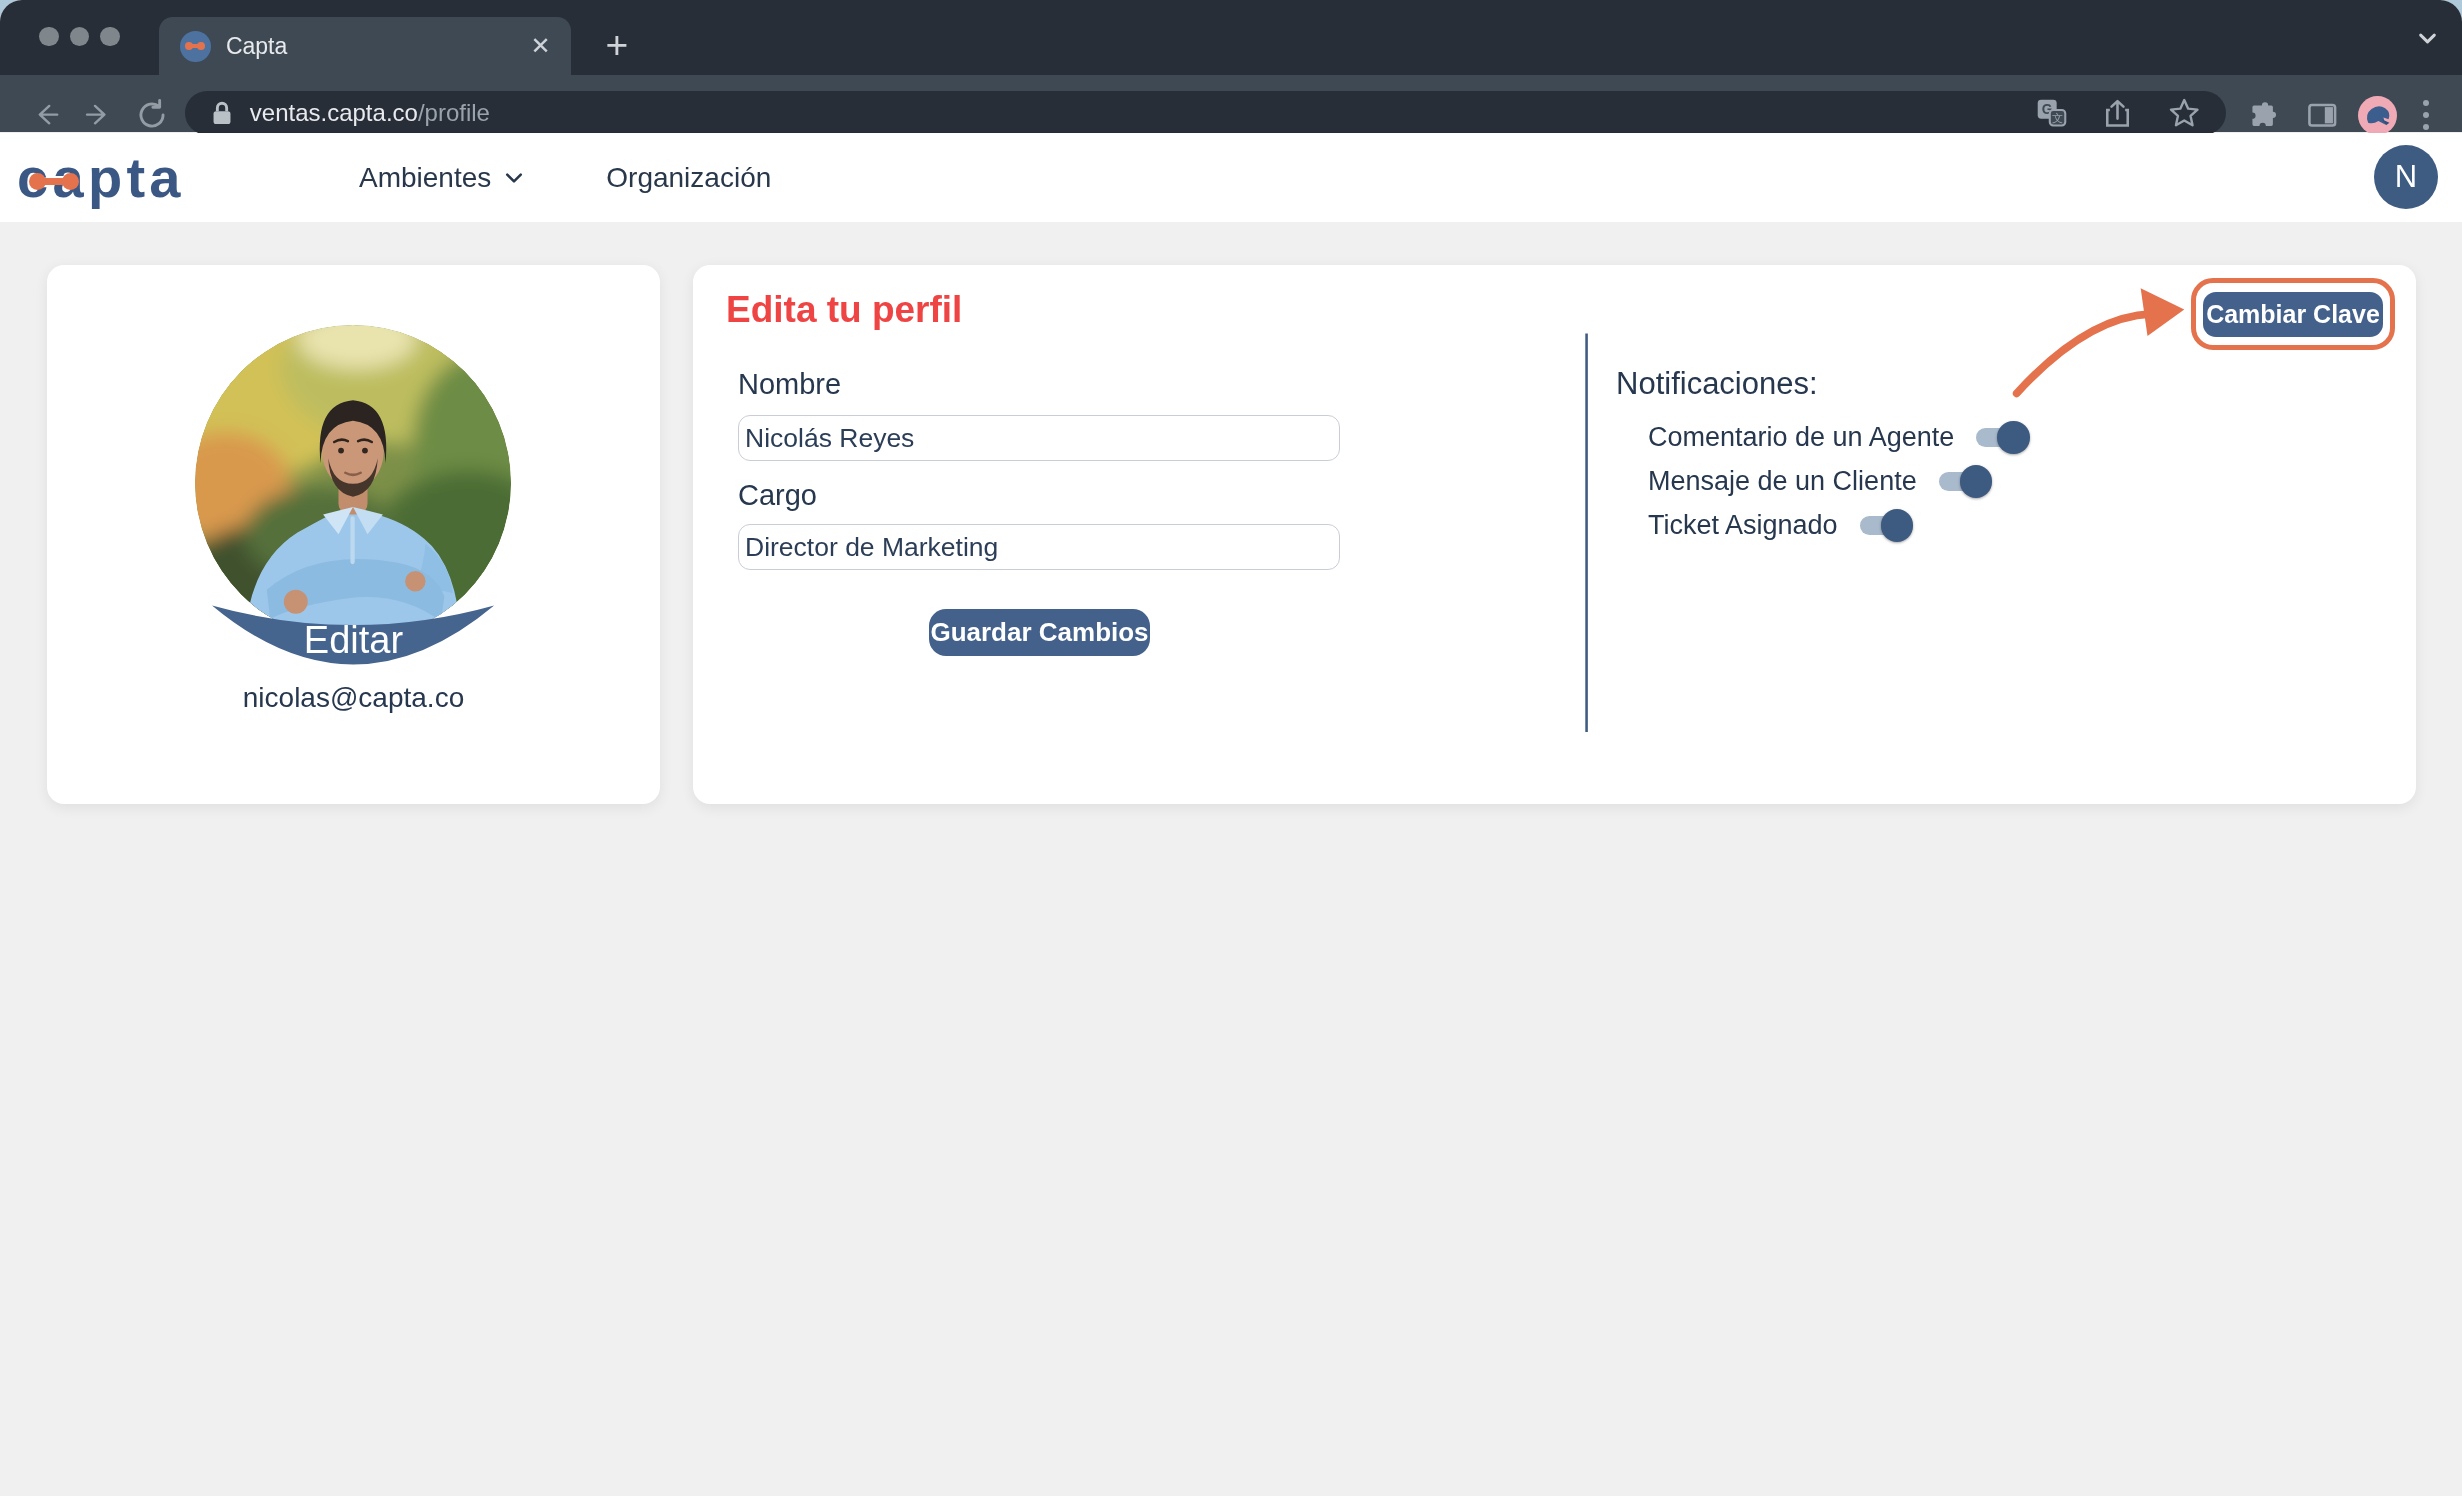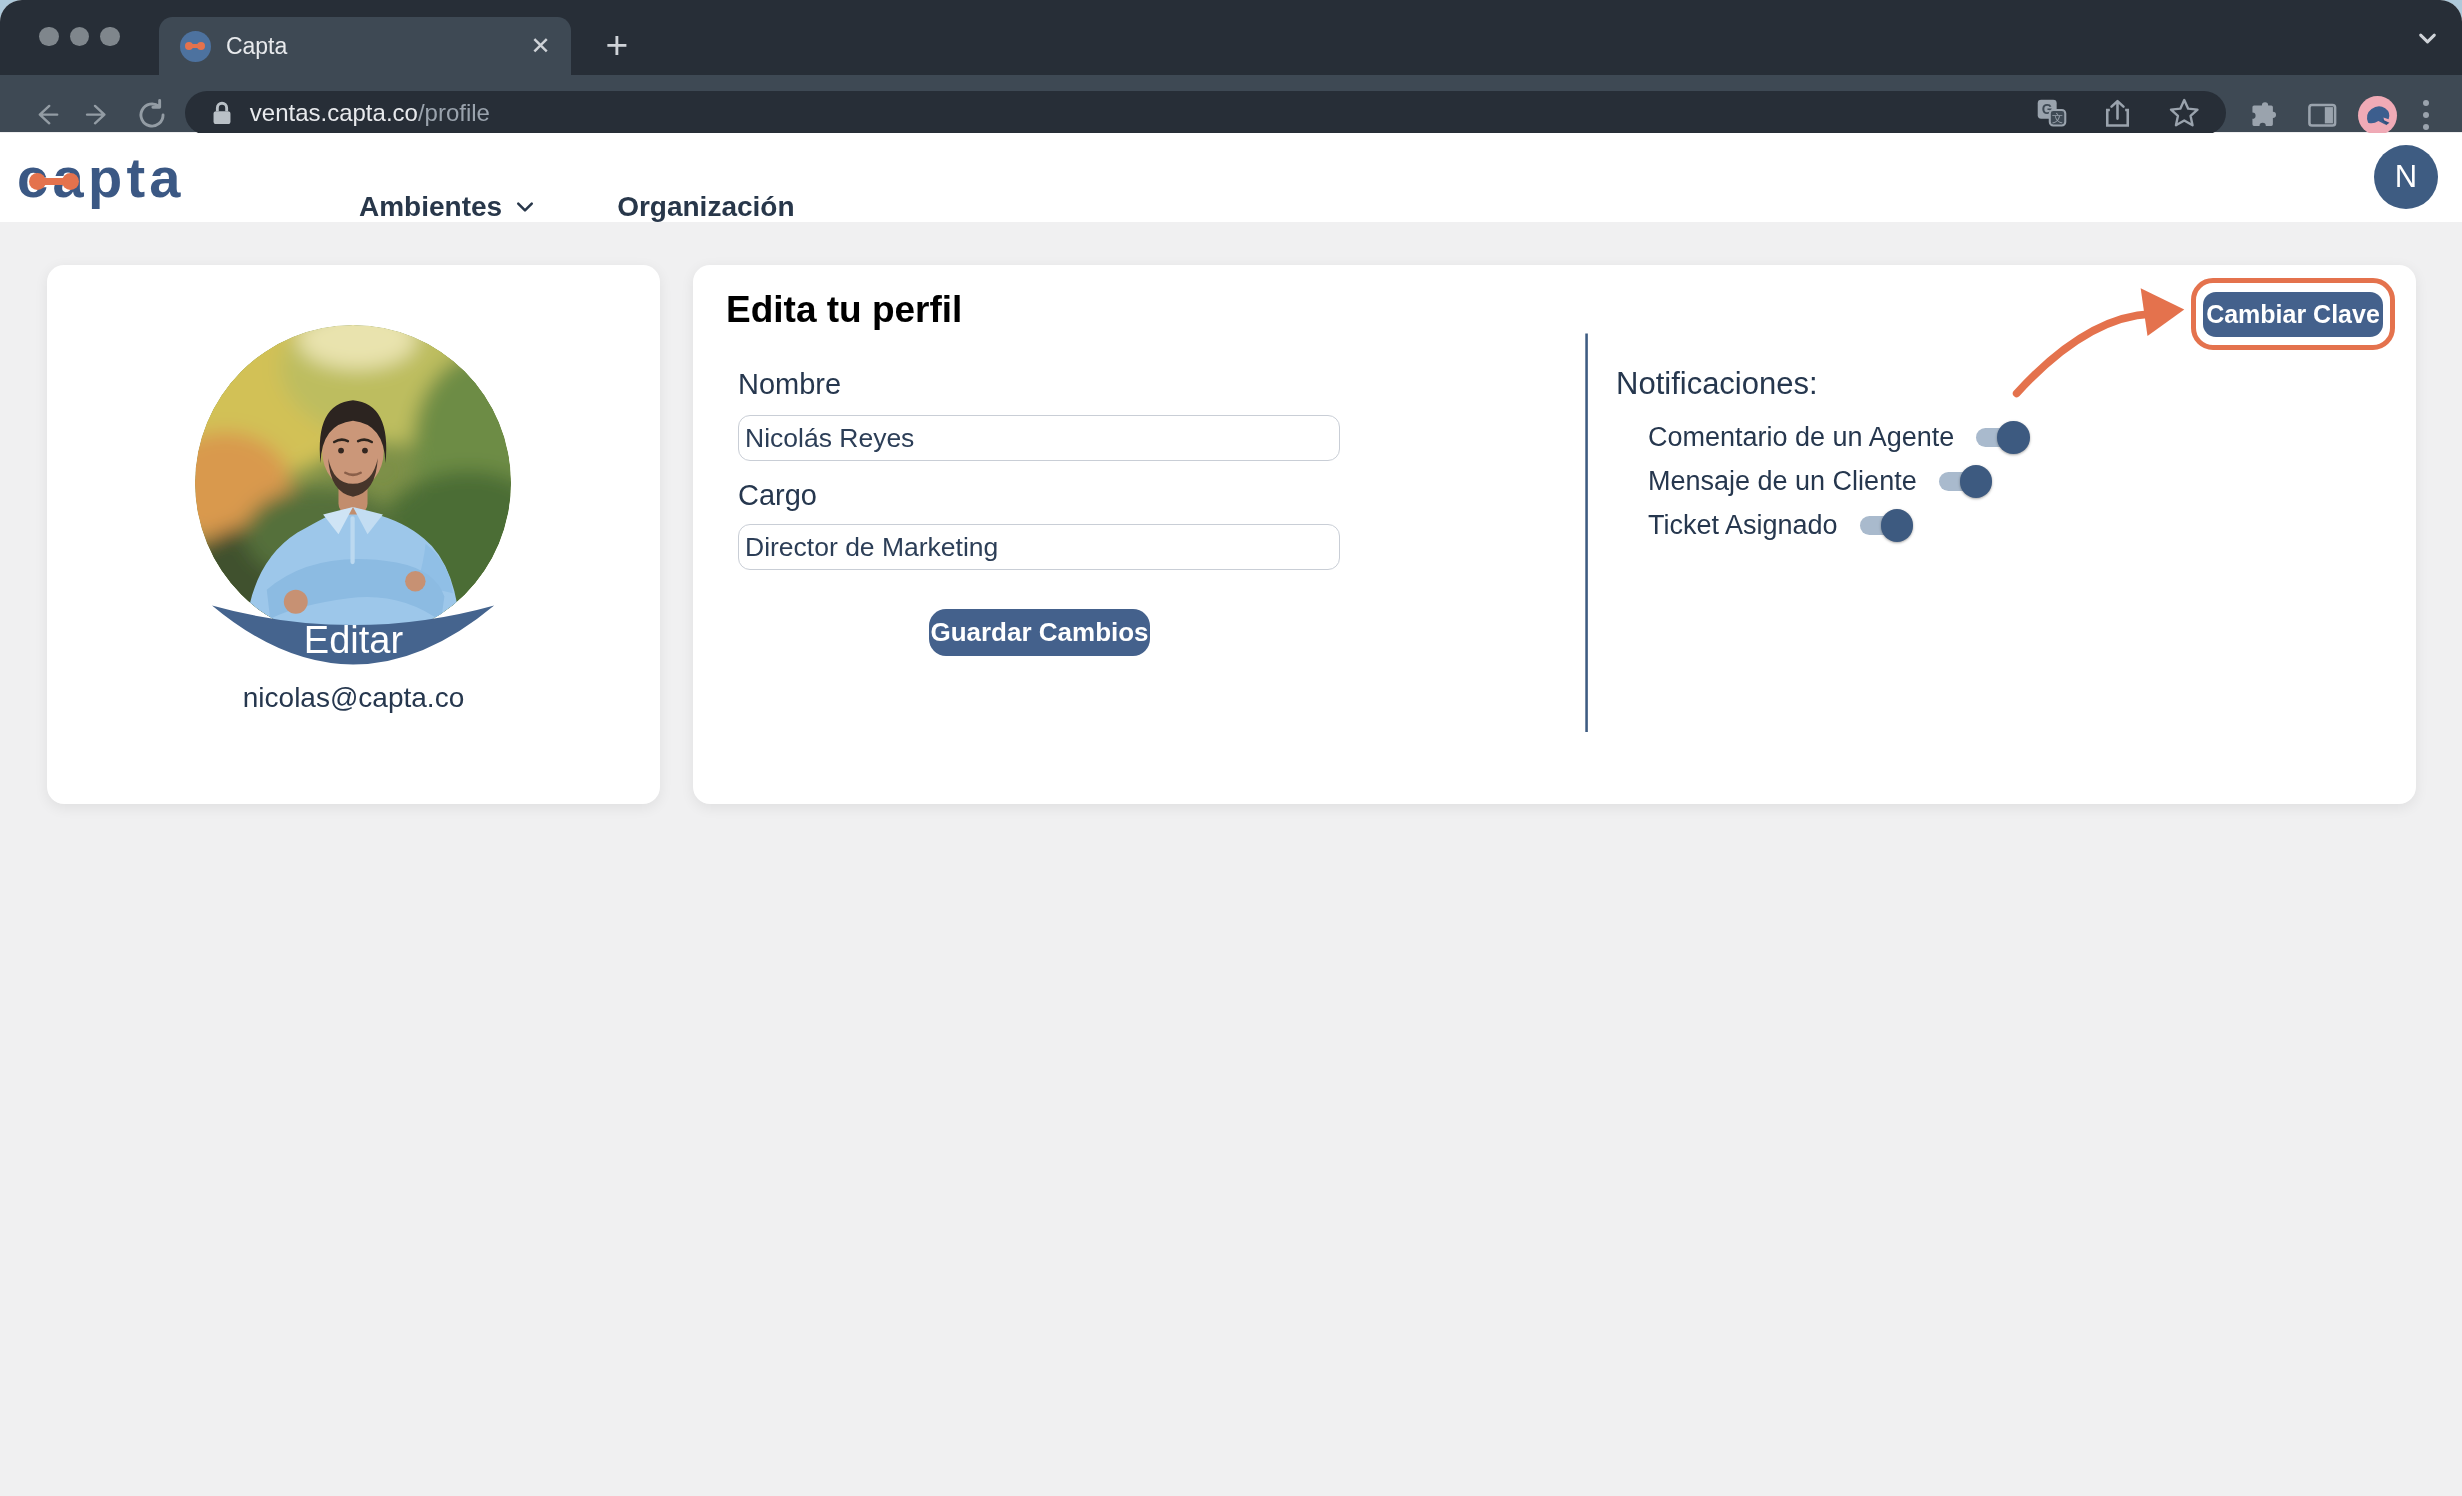--- a/index.html
+++ b/index.html
@@ -52,7 +52,7 @@
   .logo-dumbbell .bar { position:absolute; left:3.4px; right:3.4px; top:5.1px; height:6.8px; border-radius:3.4px; background:#e4724d; }
   .logo-dumbbell i { position:absolute; top:0; width:17px; height:17px; border-radius:50%; background:#e4724d; }
   .logo-dumbbell i.l { left:0; } .logo-dumbbell i.r { right:0; }
-  .mainnav { position:absolute; left:359px; top:0; height:90px; display:flex; align-items:flex-end; gap:81px;font-weight:bold; }
+  .mainnav { position:absolute; left:359px; top:0; height:90px; display:flex; align-items:center; gap:81px; }
   .nav-item { font-size:28px; color:#28374a; display:flex; align-items:center; gap:12px; cursor:default; }
   .hdr-avatar { position:absolute; left:2374px; top:12px; width:64px; height:64px; border-radius:50%;
     background:#3e5c82; color:#fff; font-size:31px; display:flex; align-items:center; justify-content:center; }

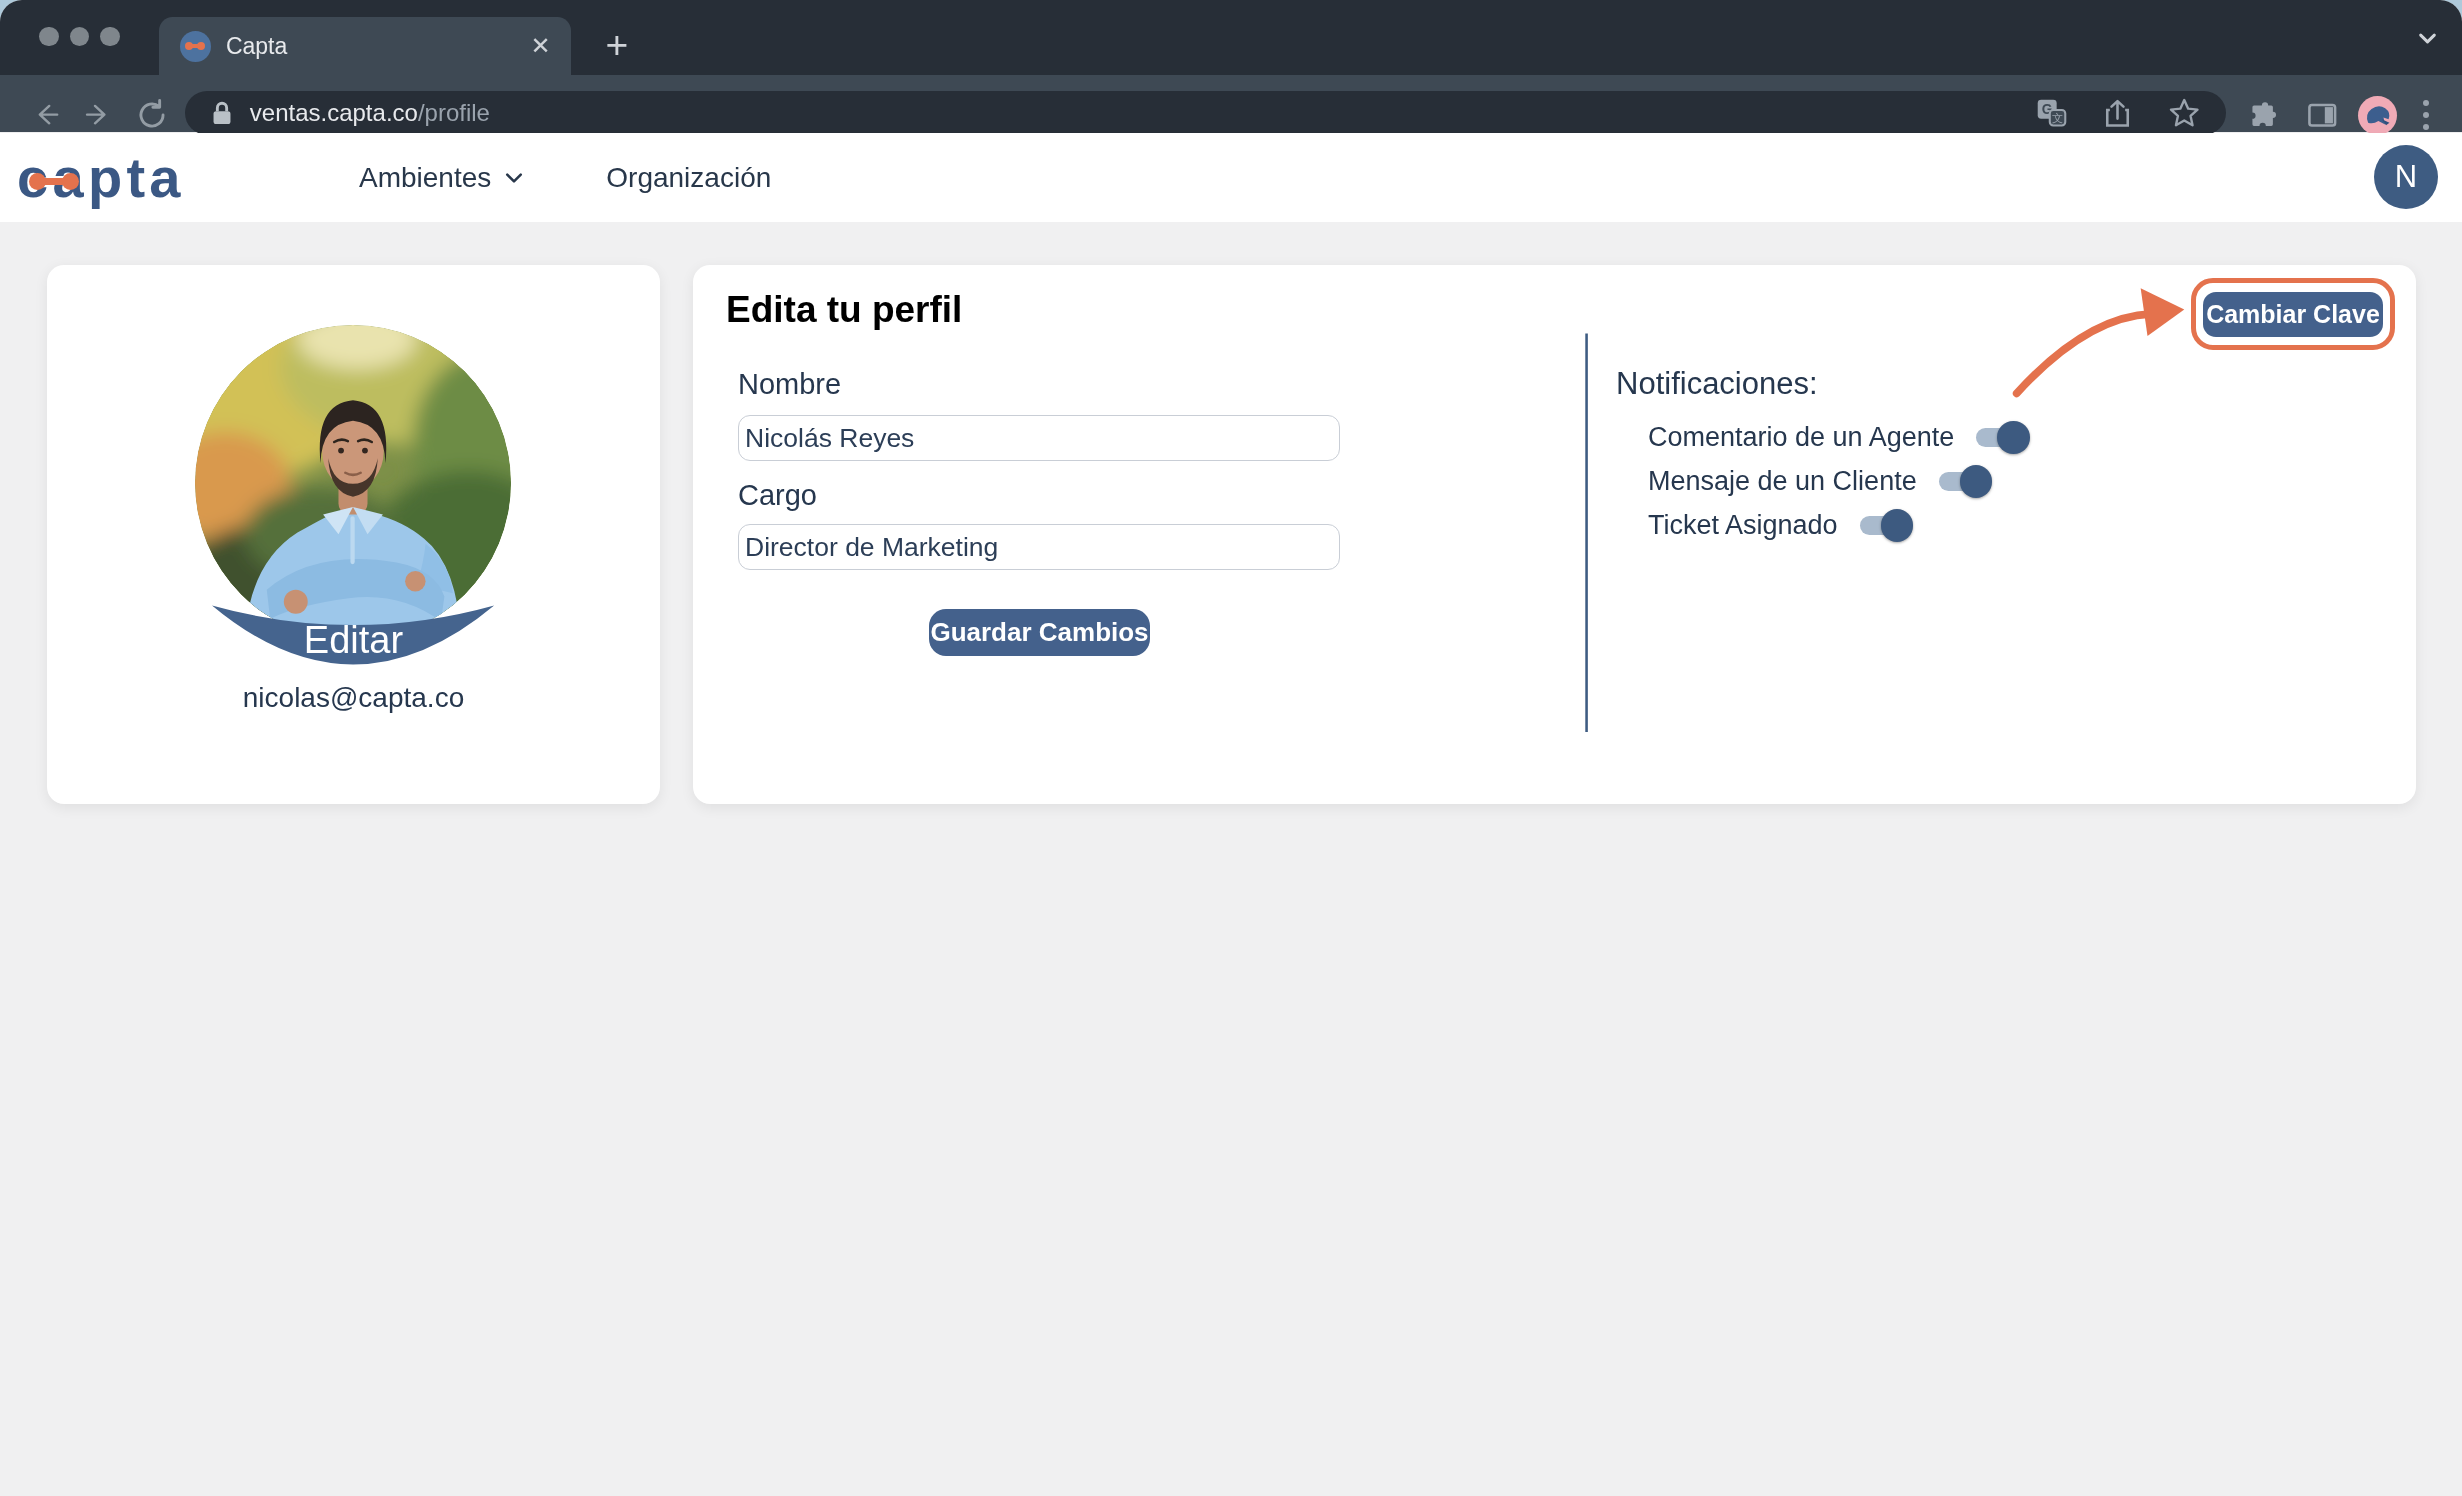--- a/index.html
+++ b/index.html
@@ -70,7 +70,7 @@
   .email { position:absolute; left:0; right:0; top:417px; text-align:center; color:#26374e; font-size:28px; font-weight:500; }
 
   
-  .form-title { position:absolute; left:33px; top:24px; font-size:37px; font-weight:600; color:#000000;text-align:center; }
+  .form-title { position:absolute; left:33px; top:24px; font-size:37px; font-weight:600; color:#ef4444;text-align:center; }
   .fld-label { position:absolute; left:45px; font-size:29px; font-weight:500; color:#26374e;text-align:center; }
   .fld-input { position:absolute; left:45px; width:602px; height:46px; border:1.7px solid #c9ced6; border-radius:12px;
     padding:0 6px; font-size:26.5px; color:#2c3e57; font-family:"Liberation Sans",sans-serif; background:#fff; outline:none; }

